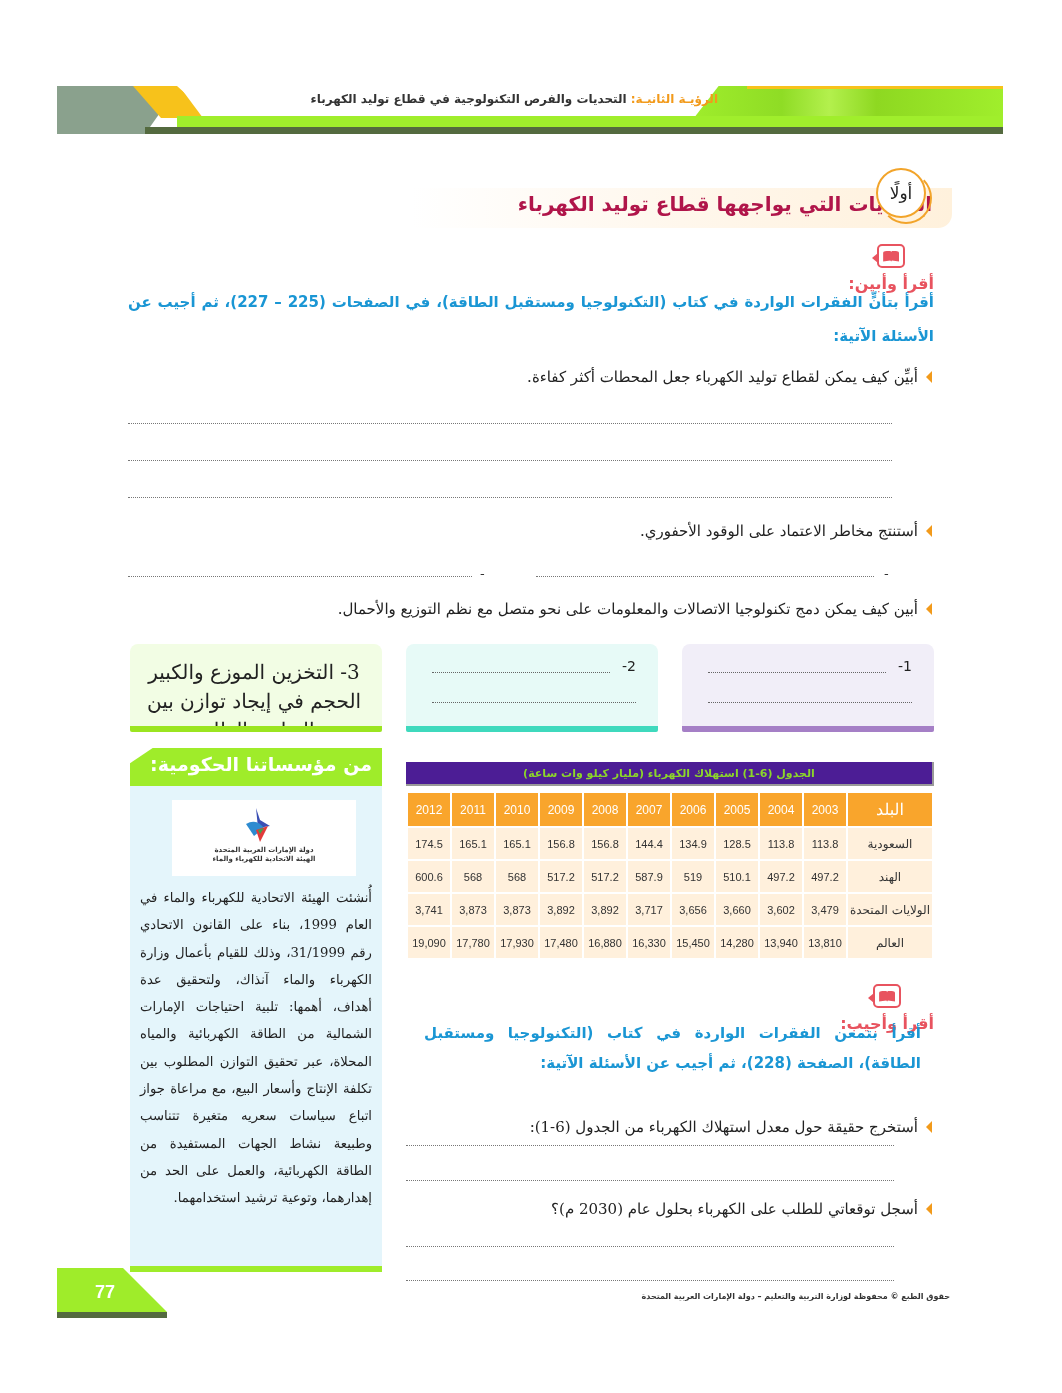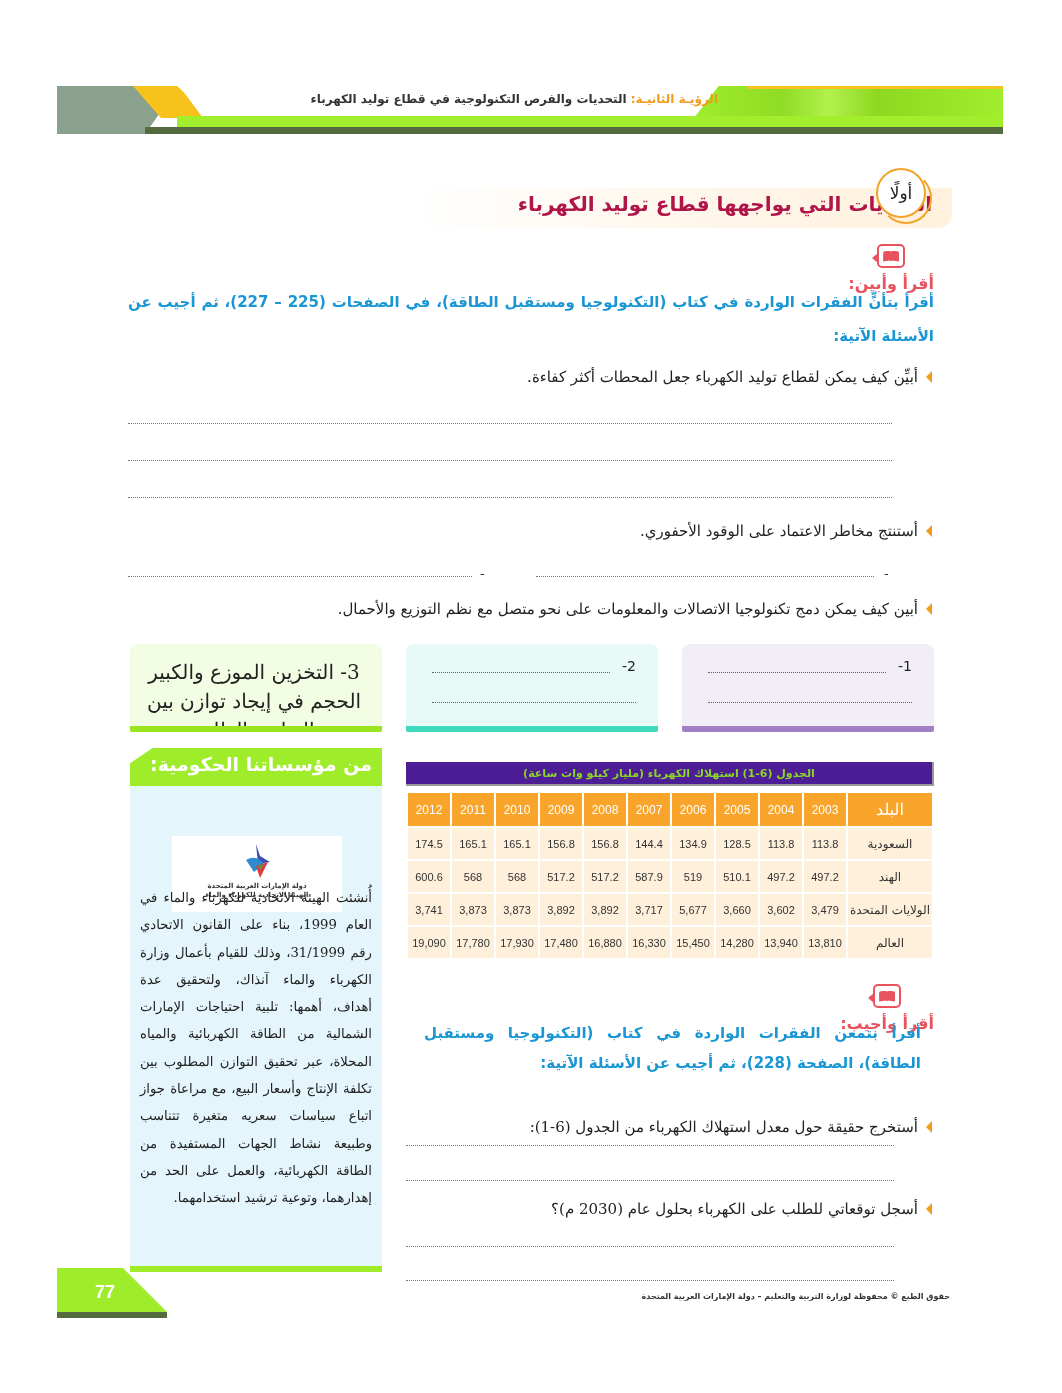--- a/index.html
+++ b/index.html
@@ -71,7 +71,7 @@
   .gov-head .t { position: absolute; right: 10px; top: 5px; font-size: 19px; font-weight: bold; color: #fff; white-space: nowrap; }
   .gov-body { position: absolute; left: 130px; top: 786px; width: 252px; height: 480px; background: #e4f5fb; }
   .gov-bottom { position: absolute; left: 130px; top: 1266px; width: 252px; height: 6px; background: #9fec2a; }
-  .logo-box { position: absolute; left: 42px; top: 14px; width: 170px; height: 76px; background: #fff; margin-top: 36px; }
+  .logo-box { position: absolute; left: 42px; top: 14px; width: 184px; height: 76px; background: #fff; }
   .logo-mark { position: absolute; left: 70px; top: 6px; width: 30px; height: 38px; }
   .logo-text { position: absolute; left: 0; right: 0; top: 46px; text-align: center; font-size: 7px; line-height: 9px; color: #333; font-weight: bold; }
   .gov-text { position: absolute; right: 10px; left: 10px; top: 98px; font-family: "DejaVu Serif", serif; font-size: 13.2px; line-height: 27.3px; text-align: justify; direction: rtl; color: #222; }

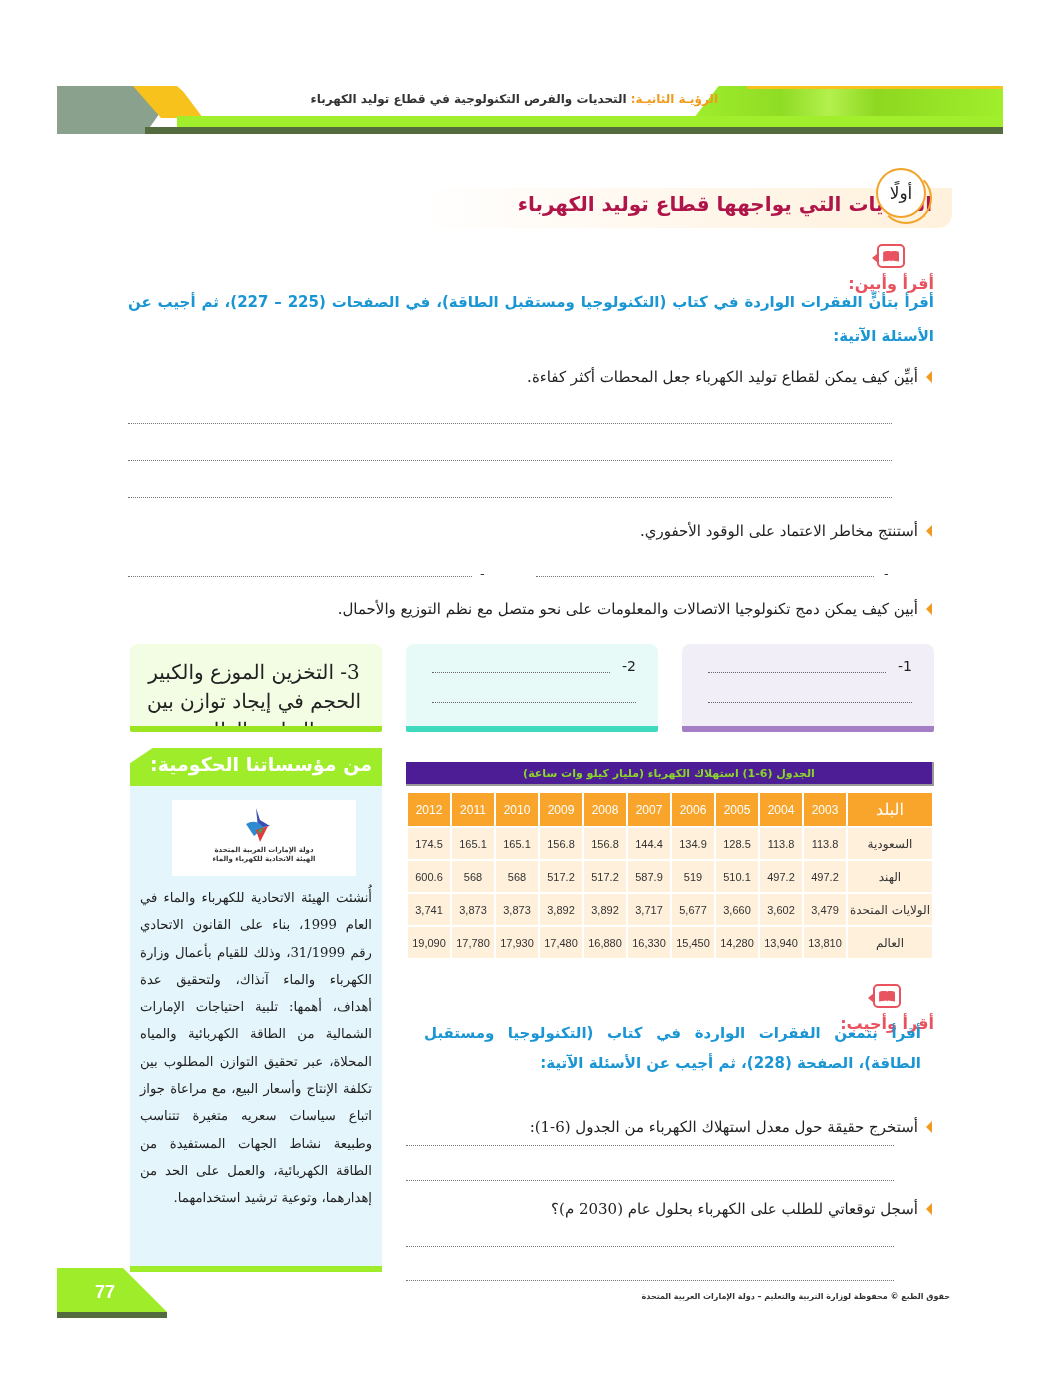--- a/index.html
+++ b/index.html
@@ -234,7 +234,7 @@
       <td>3,479</td>
       <td>3,602</td>
       <td>3,660</td>
-      <td>5,677</td>
+      <td>3,656</td>
       <td>3,717</td>
       <td>3,892</td>
       <td>3,892</td>

